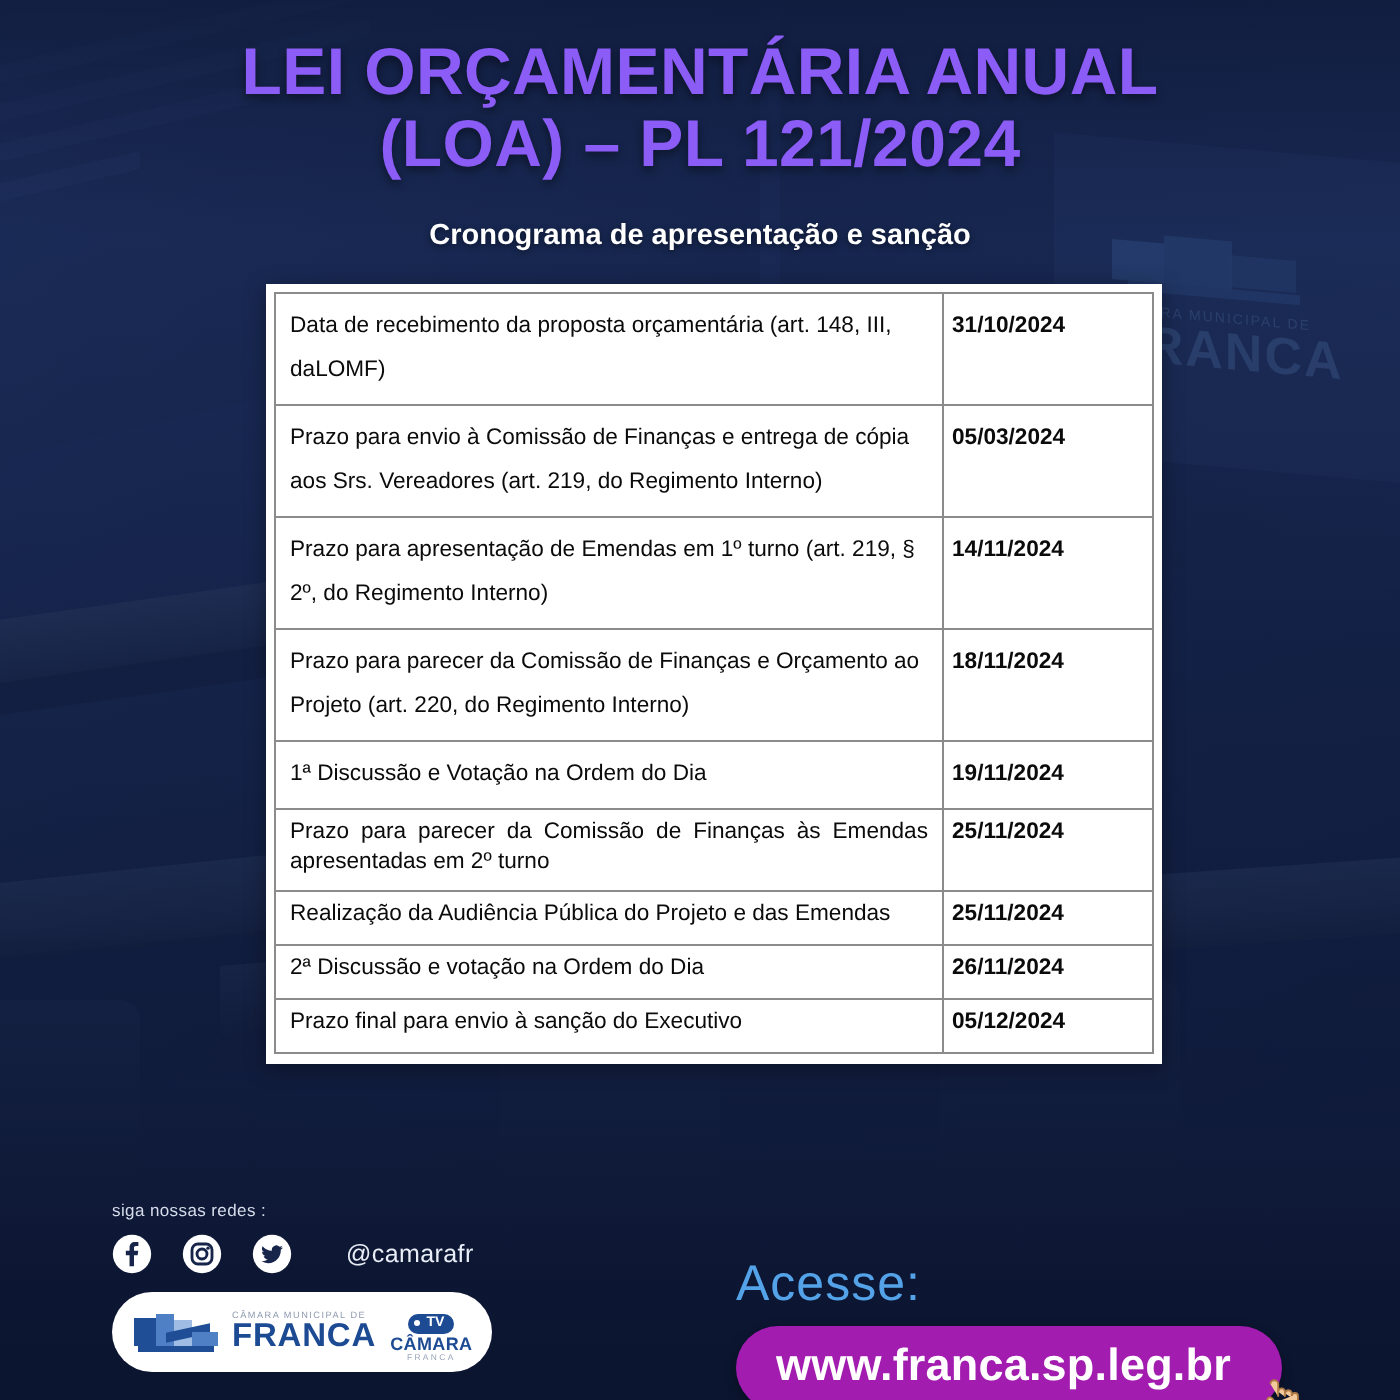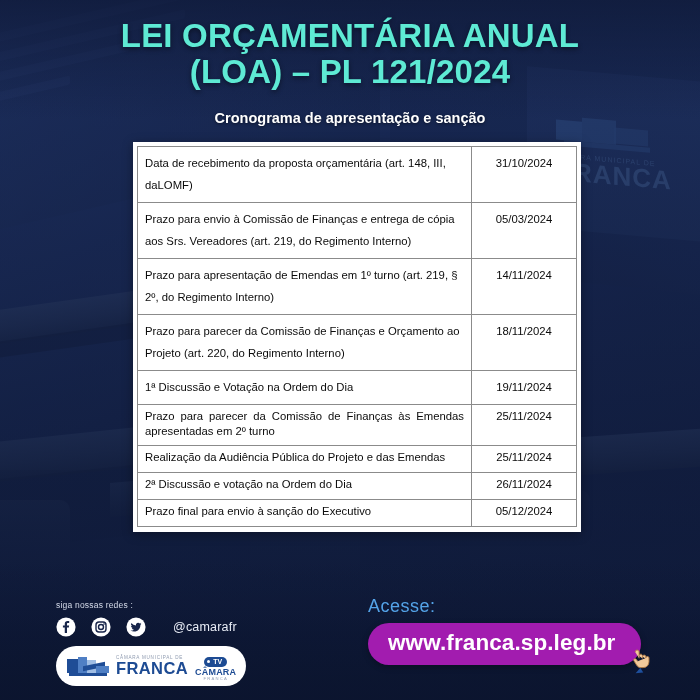--- a/index.html
+++ b/index.html
@@ -41,7 +41,7 @@
   
   .header{position:absolute;left:0;right:0;top:18px;text-align:center;z-index:5;}
   .title{
-    color:#5eead4;font-weight:bold;font-size:33px;line-height:36px;
+    color:#8b5cf6;font-weight:bold;font-size:33px;line-height:36px;
     letter-spacing:.2px;text-shadow:0 2px 5px rgba(0,0,0,.45);
     padding:0 26px;
   }

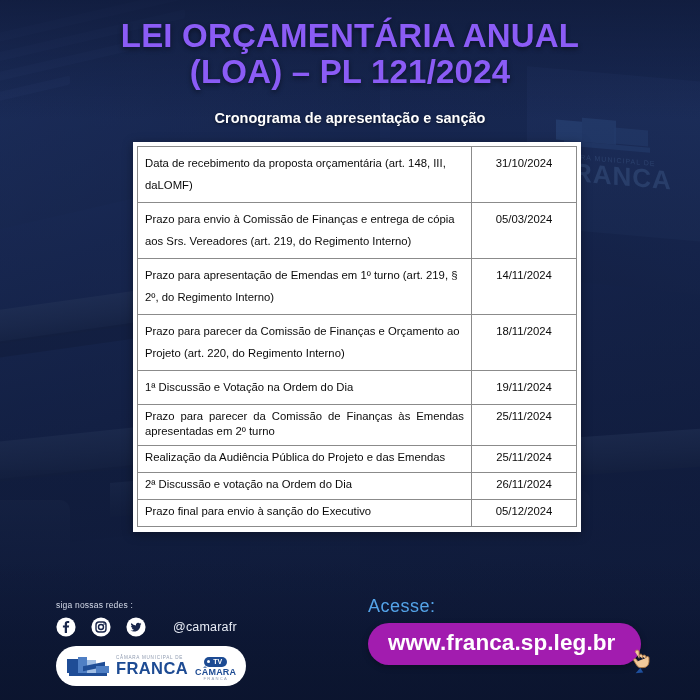--- a/index.html
+++ b/index.html
@@ -66,7 +66,7 @@
   td.desc{padding:5px 7px 6px 7px;line-height:1.95;}
   td.desc.tight{line-height:1.30;padding-top:4px;padding-bottom:7px;}
   td.desc.just{text-align:justify;text-align-last:left;}
-  td.date{width:96px;padding:5px 4px 6px 4px;text-align:center;line-height:1.95;white-space:nowrap;}
+  td.date{width:96px;padding:5px 4px 6px 4px;text-align:left;line-height:1.95;white-space:nowrap;font-weight:bold;}
   td.date.tight{line-height:1.30;padding-top:4px;}
 
   

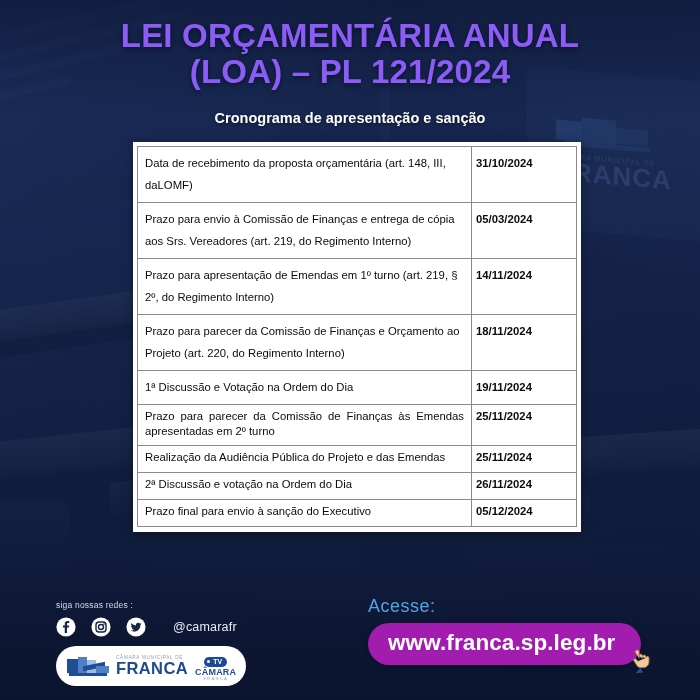--- a/index.html
+++ b/index.html
@@ -97,7 +97,7 @@
 
   
   .foot-right{position:absolute;left:368px;top:596px;z-index:7;}
-  .acesse{color:#54a3e8;font-size:18px;letter-spacing:.5px;}
+  .acesse{color:#54a3e8;font-size:25px;letter-spacing:.5px;margin-top:32px;}
   .url-wrap{position:relative;margin-top:6px;}
   .url-pill{
     display:inline-block;background:#a21caf;border-radius:22px;

